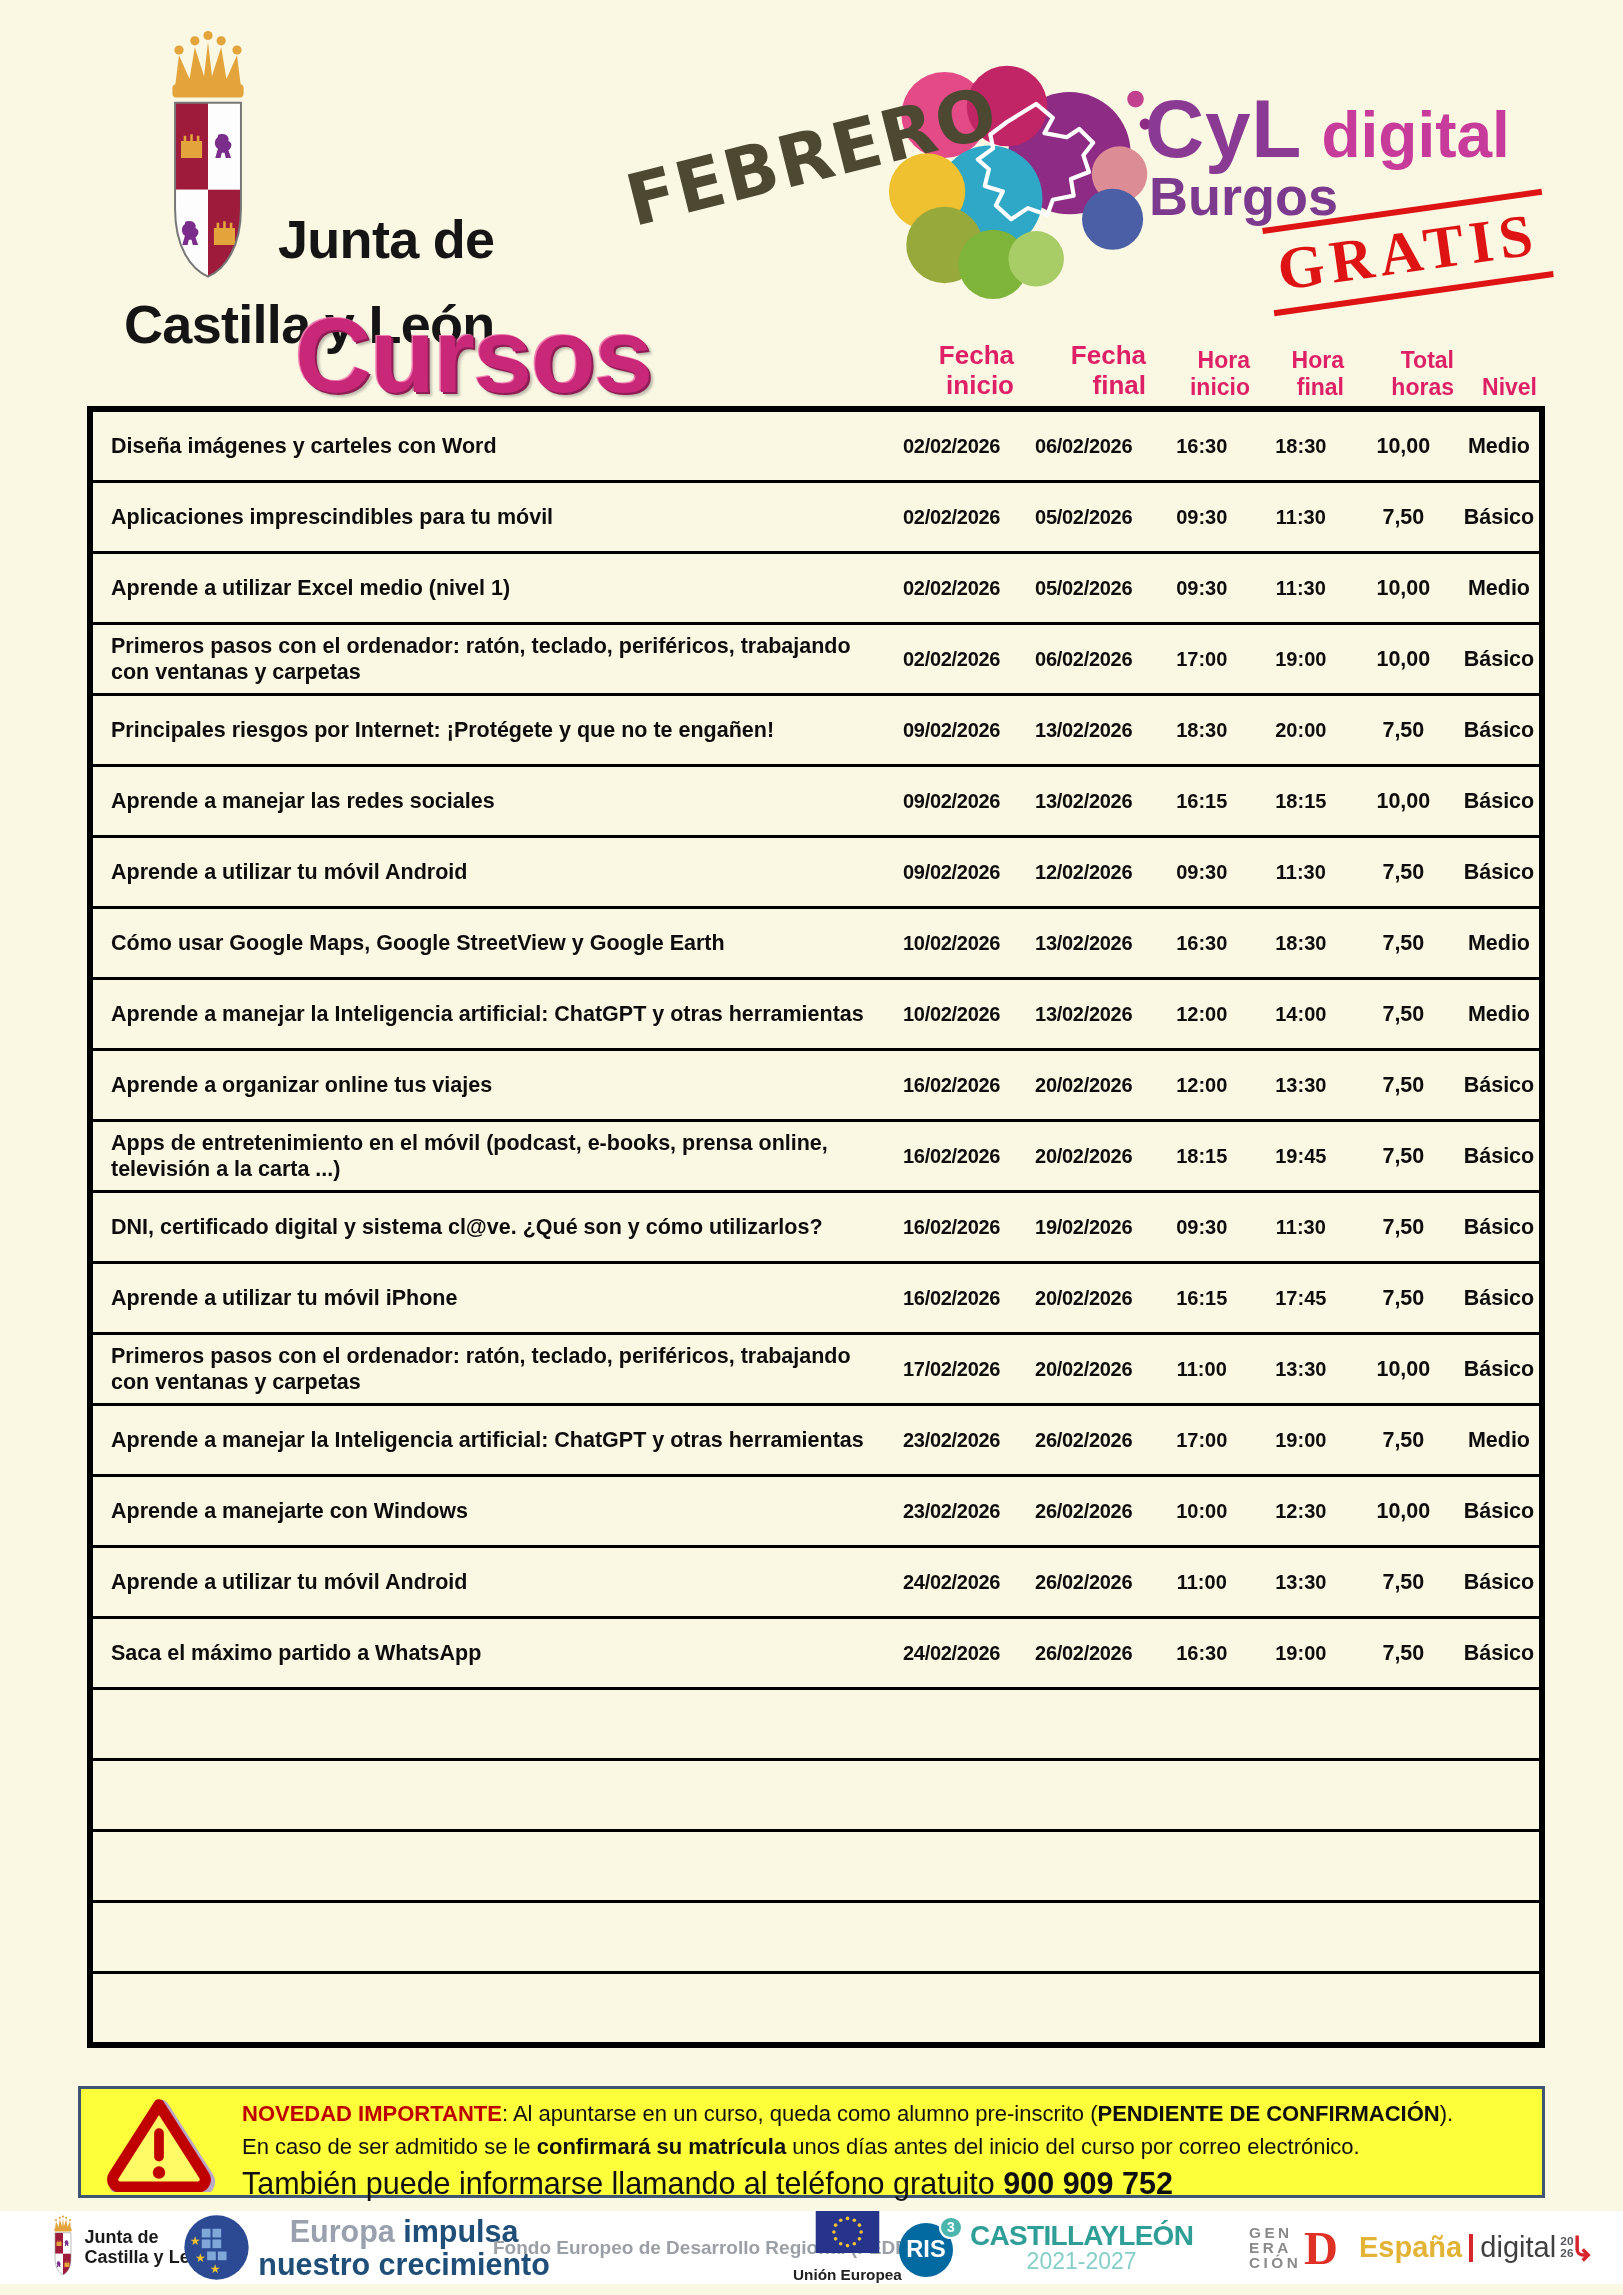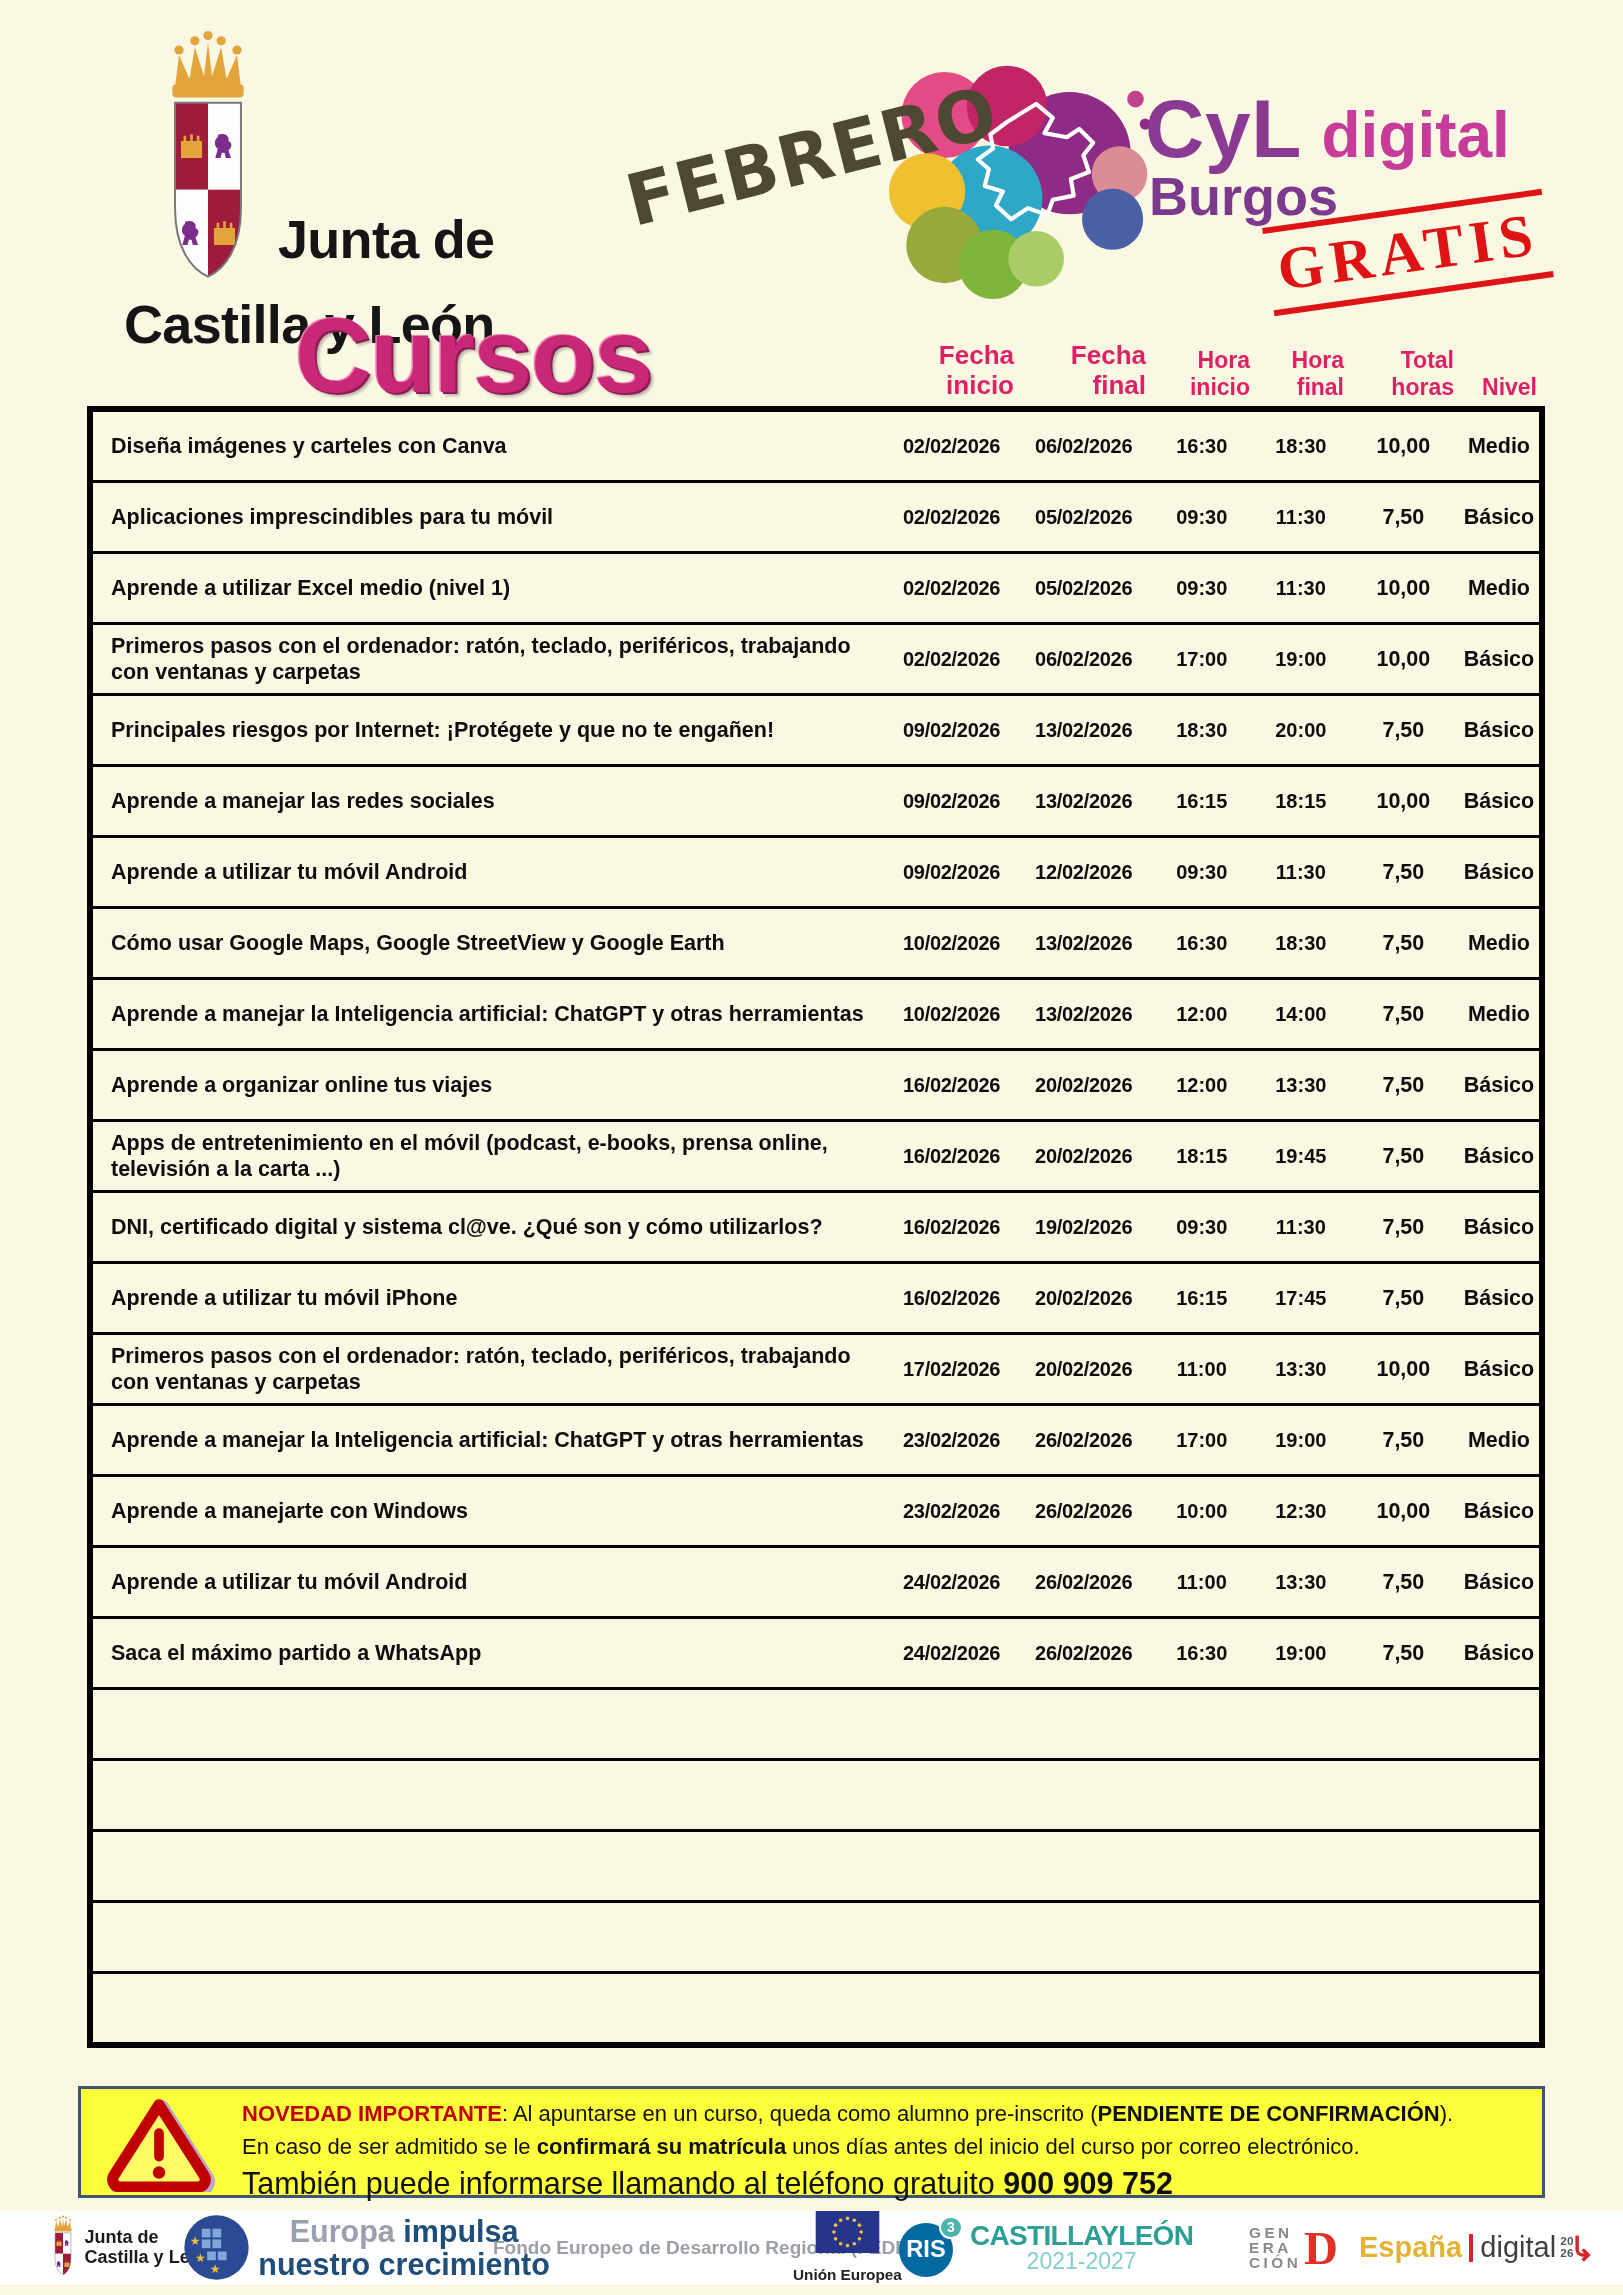--- a/index.html
+++ b/index.html
@@ -224,7 +224,7 @@
     </colgroup>
     <tbody>
         <tr>
-      <td class="c-name">Diseña imágenes y carteles con Canva</td>
+      <td class="c-name">Diseña imágenes y carteles con Word</td>
       <td class="c-date">02/02/2026</td>
       <td class="c-date">06/02/2026</td>
       <td class="c-hour">16:30</td>

